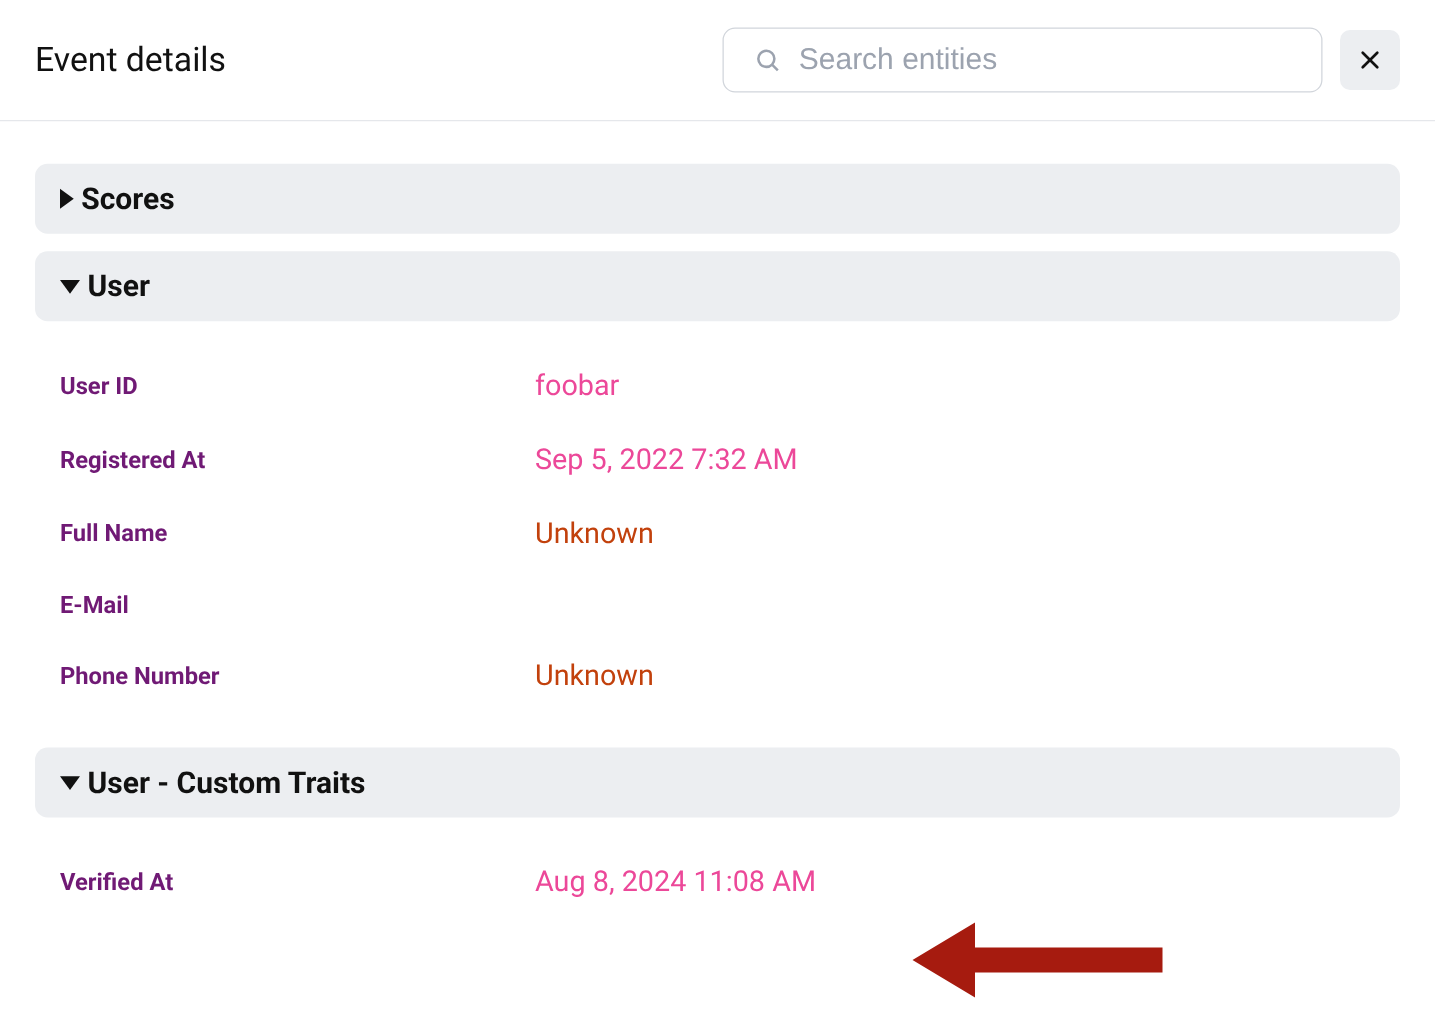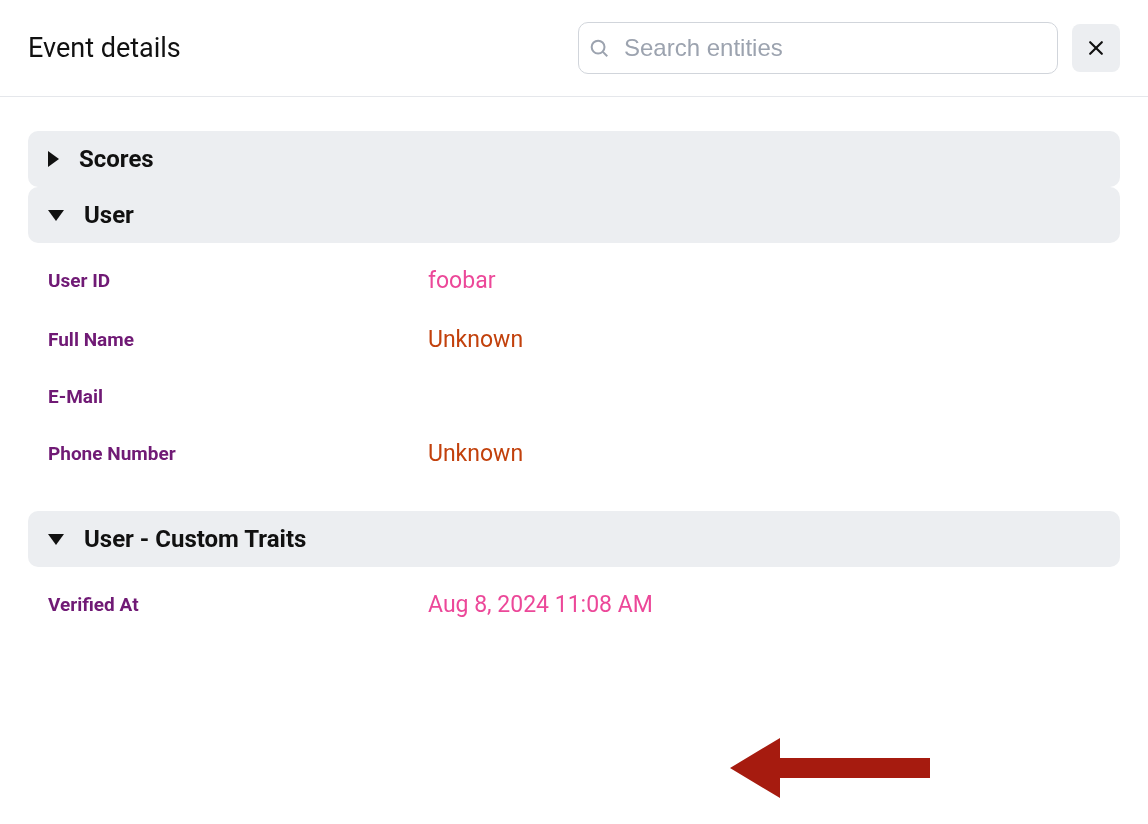--- a/index.html
+++ b/index.html
@@ -36,7 +36,7 @@
       align-items: center;
       border: 1px solid #d1d5db;
       border-radius: 10px;
-      padding: 10px 9px;
+      padding: 10px 24px;
       width: 480px;
       height: 52px;
       background: #fff;

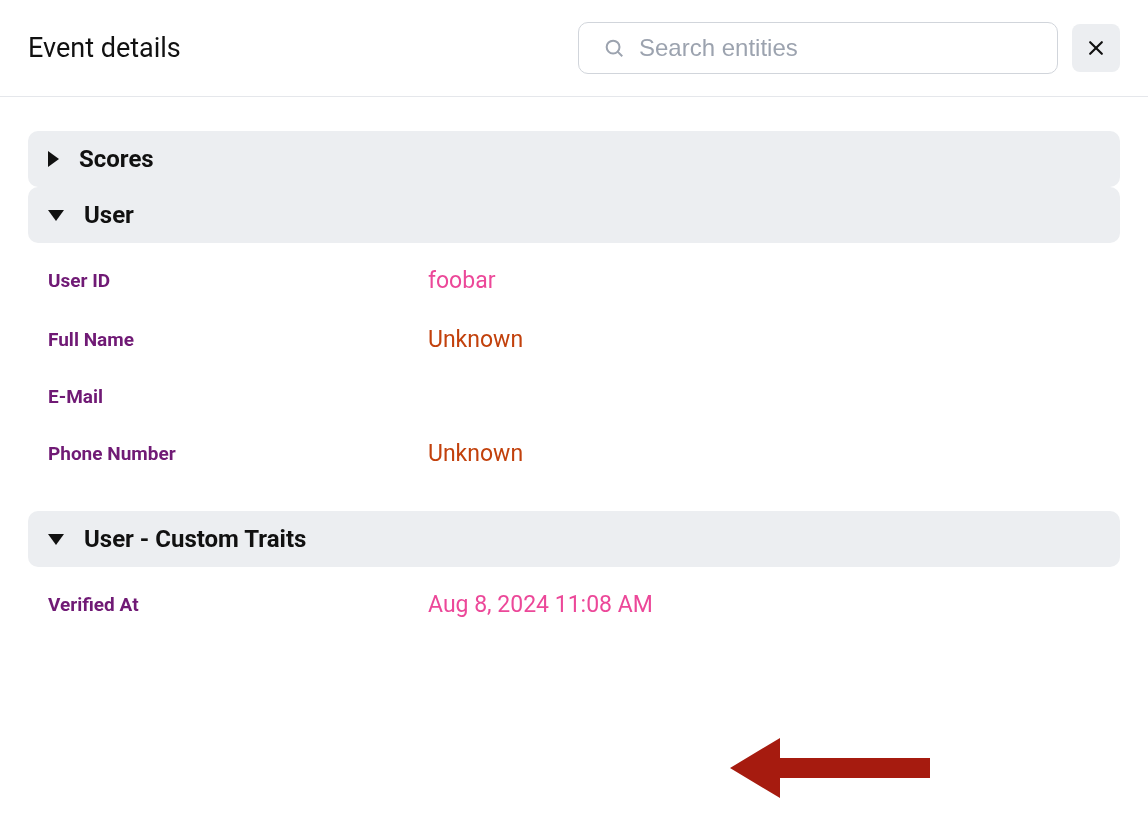--- a/index.html
+++ b/index.html
@@ -84,7 +84,8 @@
       padding: 14px 20px;
       display: flex;
       align-items: center;
-      gap: 20px;
+      gap: 6px;
+      margin-bottom: 14px;
       cursor: pointer;
     }
     .section-title {

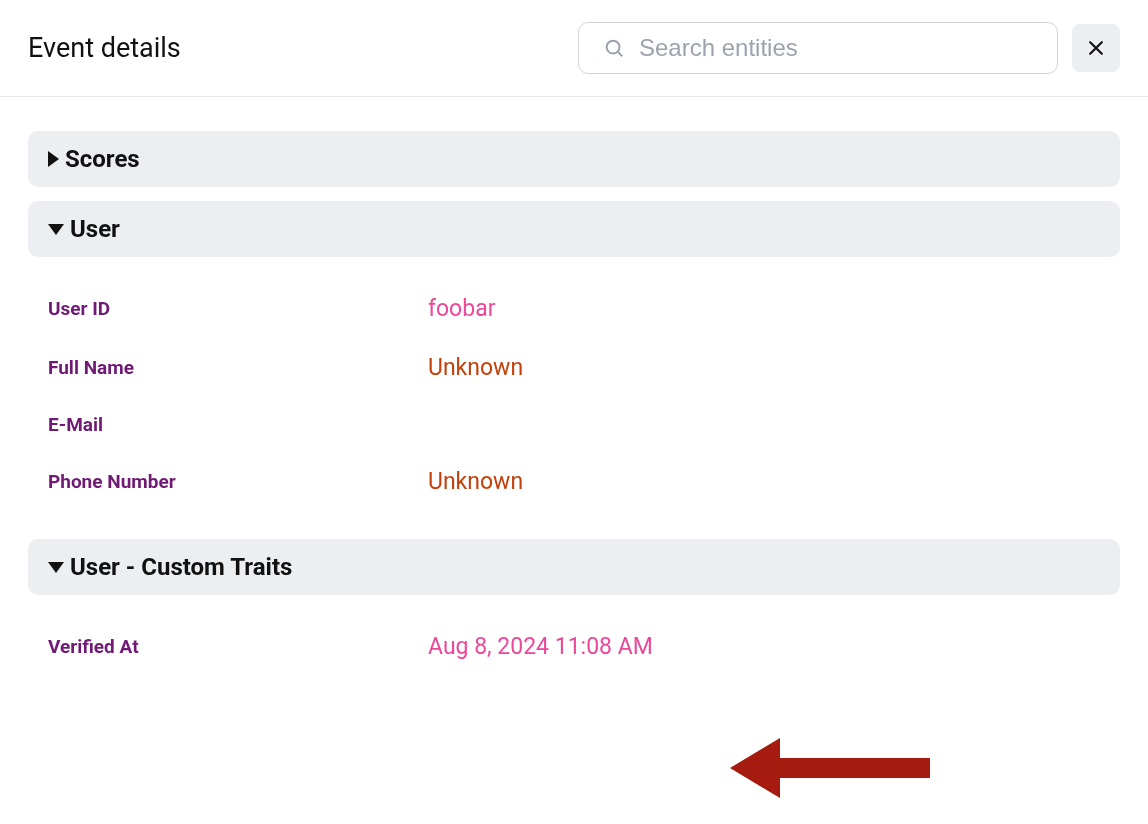--- a/index.html
+++ b/index.html
@@ -175,6 +175,10 @@
       <div class="field-value">foobar</div>
     </div>
     <div class="field-row">
+      <div class="field-label">Registered At</div>
+      <div class="field-value">Sep 5, 2022 7:32 AM</div>
+    </div>
+    <div class="field-row">
       <div class="field-label">Full Name</div>
       <div class="field-value unknown">Unknown</div>
     </div>

